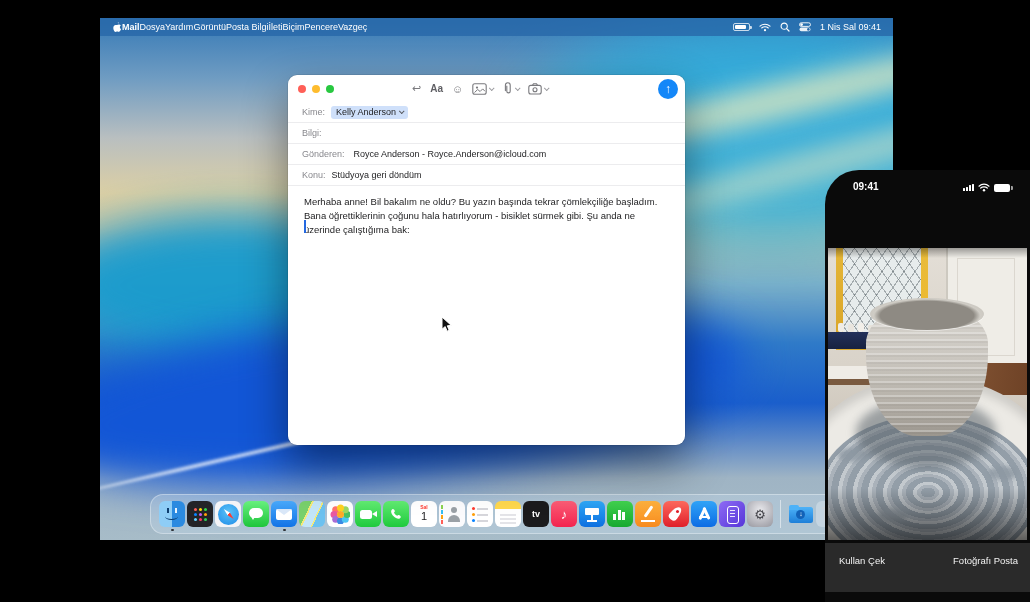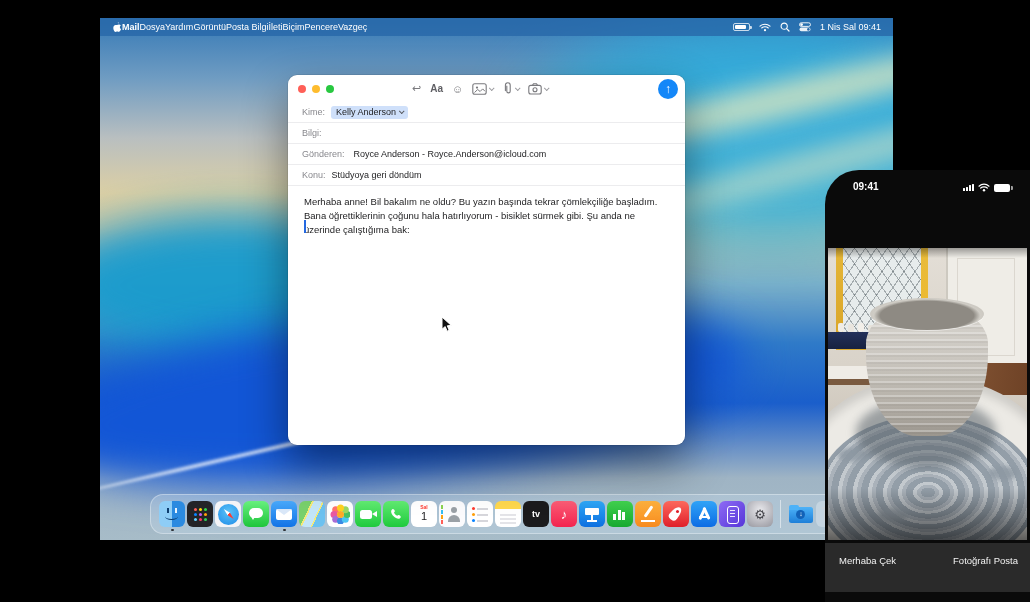--- a/index.html
+++ b/index.html
@@ -408,7 +408,7 @@
     </div>
 
     <div class="ip-bar">
-      <button class="ip-retake">Merhaba Çek</button>
+      <button class="ip-retake">Kullan Çek</button>
       <button class="ip-use">Fotoğrafı Posta</button>
     </div>
   </div>

